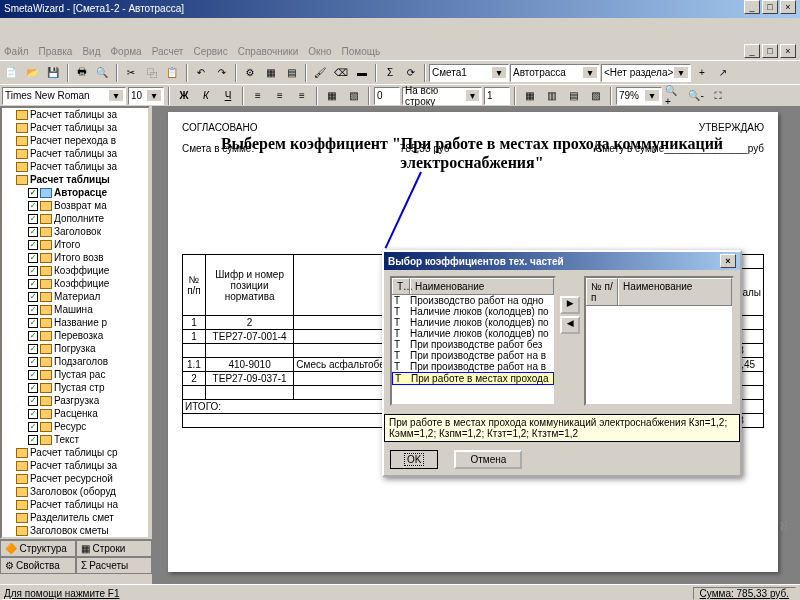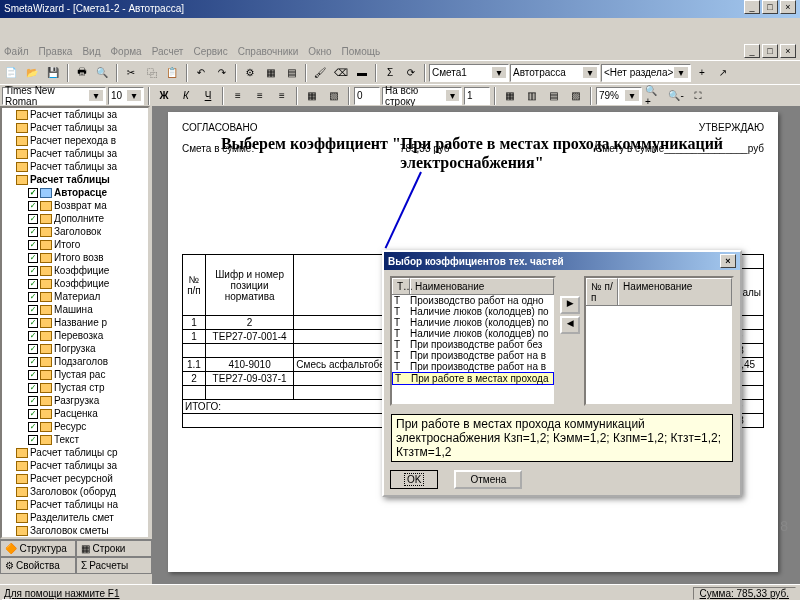--- a/index.html
+++ b/index.html
@@ -131,7 +131,7 @@
 </div>
 
 <div class="toolbar2">
-  <div class="combo" style="width:104px">
+  <div class="combo" style="width:124px">
     <span>Times New Roman</span>
       <span class="dd">▾</span>
   </div>

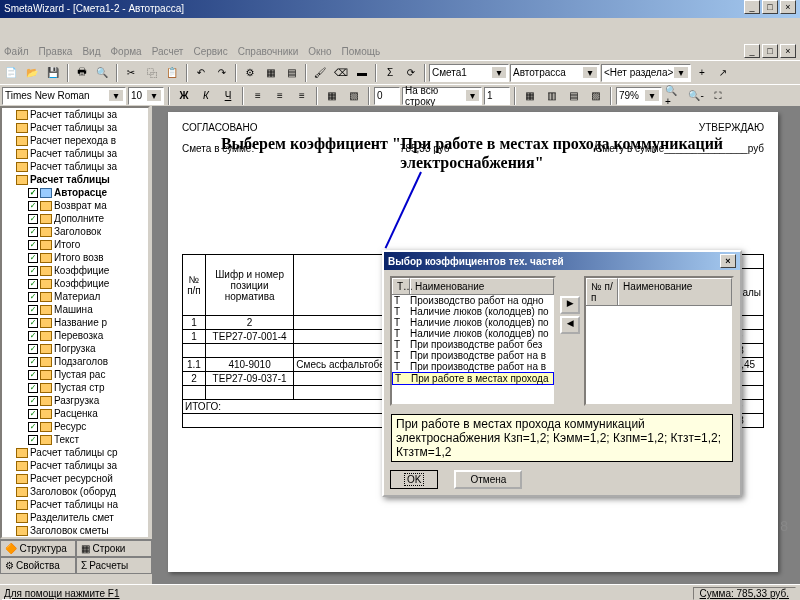--- a/index.html
+++ b/index.html
@@ -43,7 +43,7 @@
 .lb-col1 { width: 16px; }
 .mid-btns { display: flex; flex-direction: column; gap: 2px; justify-content: flex-start; padding-top: 20px; }
 .arrow-btn { width: 20px; height: 18px; background: #d4d0c8; border: 2px outset #fff; font-size: 9px; text-align: center; }
-.tooltip { background: #ffffe1; border: 1px solid #000; padding: 2px 4px; font-size: 12px; margin: 2px 7px; }
+.tooltip { background: #ffffe1; border: 1px solid #000; padding: 2px 4px; font-size: 10px; margin: 2px 0; }
 .dlg-footer { display: flex; justify-content: flex-start; gap: 16px; padding: 6px; }
 .btn { padding: 2px 14px; background: #d4d0c8; border: 2px outset #fff; font-size: 10px; }
 .btn.default { border: 1px solid #000; padding: 1px 13px; }

